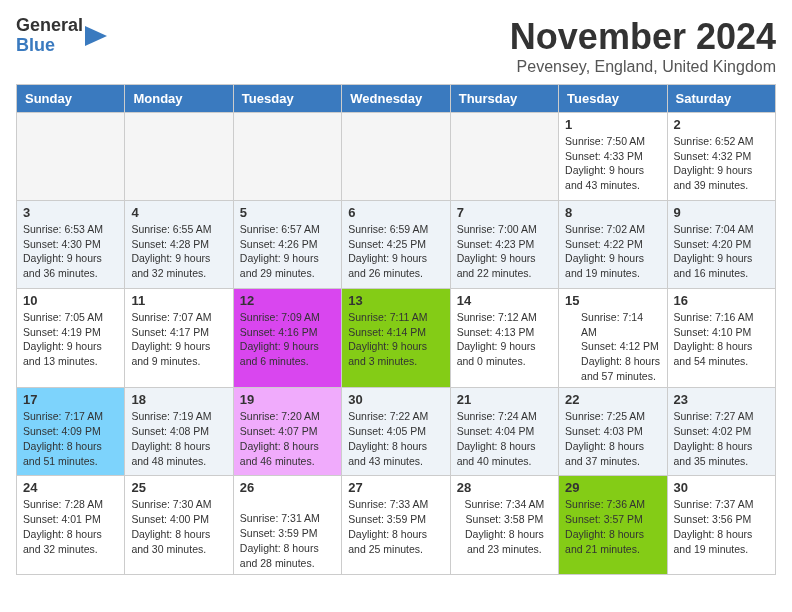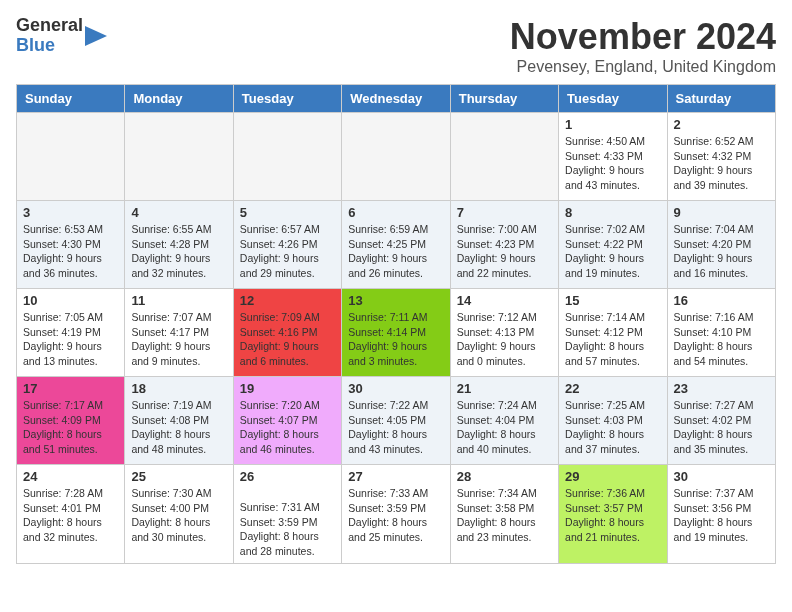--- a/index.html
+++ b/index.html
@@ -124,7 +124,7 @@
         <td class="empty"></td>
         <td style="background: rgb(255, 255, 255);">
           <span class="day-number">1</span>
-          <div class="day-info" style="white-space: pre-line;">Sunrise: 4:50 AM
+          <div class="day-info" style="white-space: pre-line;">Sunrise: 7:50 AM
 Sunset: 4:33 PM
 Daylight: 9 hours and 43 minutes.</div>
         </td>

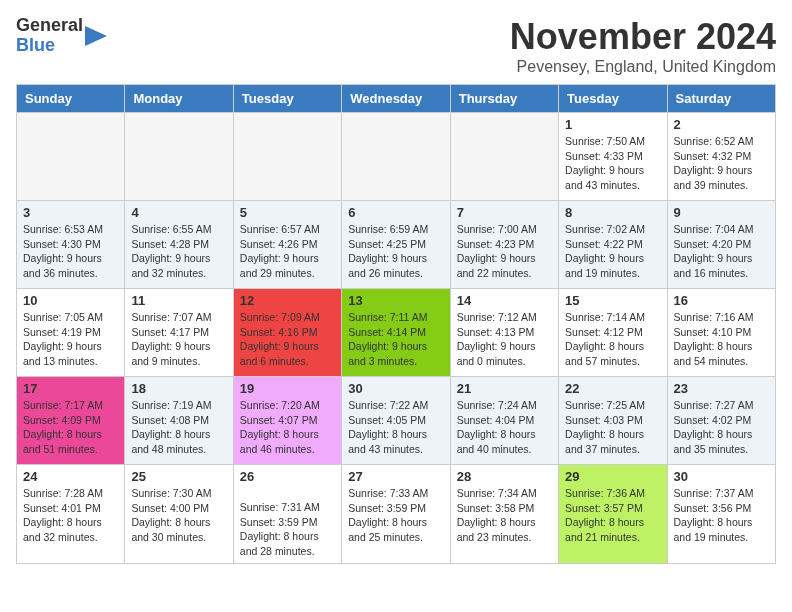--- a/index.html
+++ b/index.html
@@ -192,7 +192,7 @@
 Sunset: 4:17 PM
 Daylight: 9 hours and 9 minutes.</div>
         </td>
-        <td style="background: #ef4444;">
+        <td style="background: #d946ef;">
           <span class="day-number">12</span>
           <div class="day-info" style="white-space: pre-line;">Sunrise: 7:09 AM
 Sunset: 4:16 PM

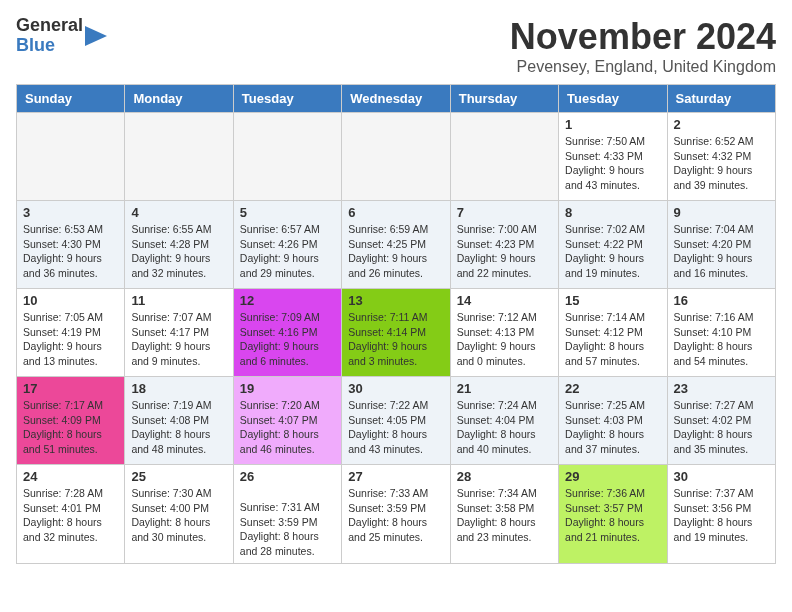--- a/index.html
+++ b/index.html
@@ -212,7 +212,7 @@
         </td>
         <td style="background: rgb(255, 255, 255);">
           <span class="day-number">15</span>
-          <div class="day-info" style="white-space: pre-line;">Sunrise: 7:14 AM
+          <div class="day-info" style="white-space: pre-line; margin-left: 16px;">Sunrise: 7:14 AM
 Sunset: 4:12 PM
 Daylight: 8 hours and 57 minutes.</div>
         </td>

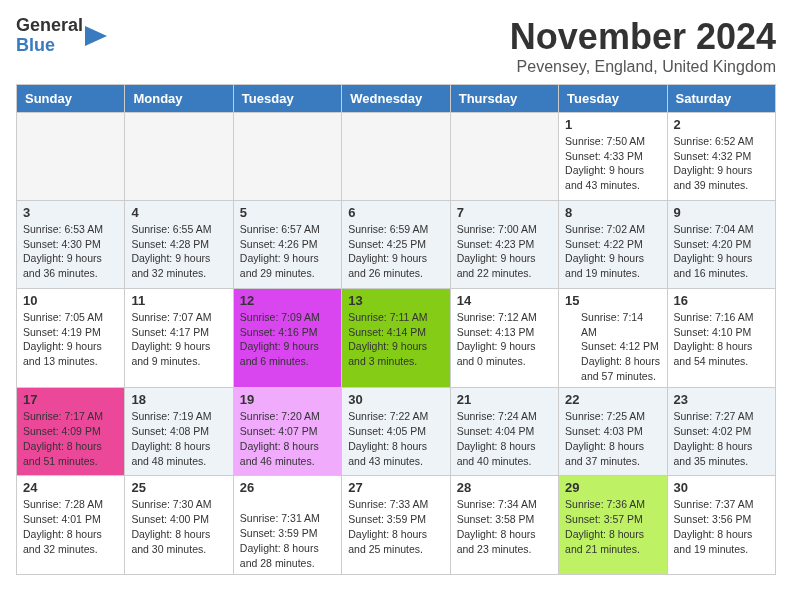--- a/index.html
+++ b/index.html
@@ -224,7 +224,7 @@
         </td>
       </tr>
       <tr class="row-week4">
-        <td style="background: #ec4899;">
+        <td style="background: #7dd3fc;">
           <span class="day-number">17</span>
           <div class="day-info" style="white-space: pre-line;">Sunrise: 7:17 AM
 Sunset: 4:09 PM

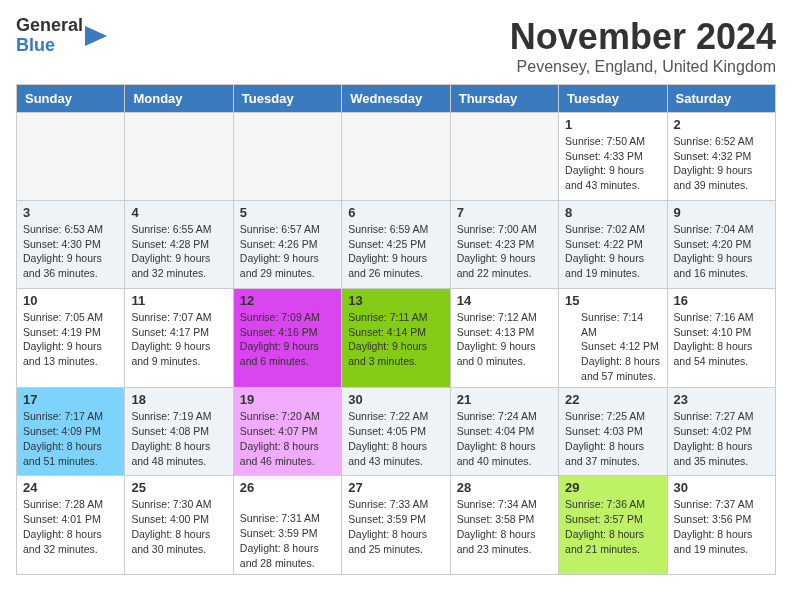--- a/index.html
+++ b/index.html
@@ -298,7 +298,7 @@
 Sunset: 3:58 PM
 Daylight: 8 hours and 23 minutes.</div>
         </td>
-        <td style="background: #bef264;">
+        <td style="background: #84cc16;">
           <span class="day-number">29</span>
           <div class="day-info" style="white-space: pre-line;">Sunrise: 7:36 AM
 Sunset: 3:57 PM

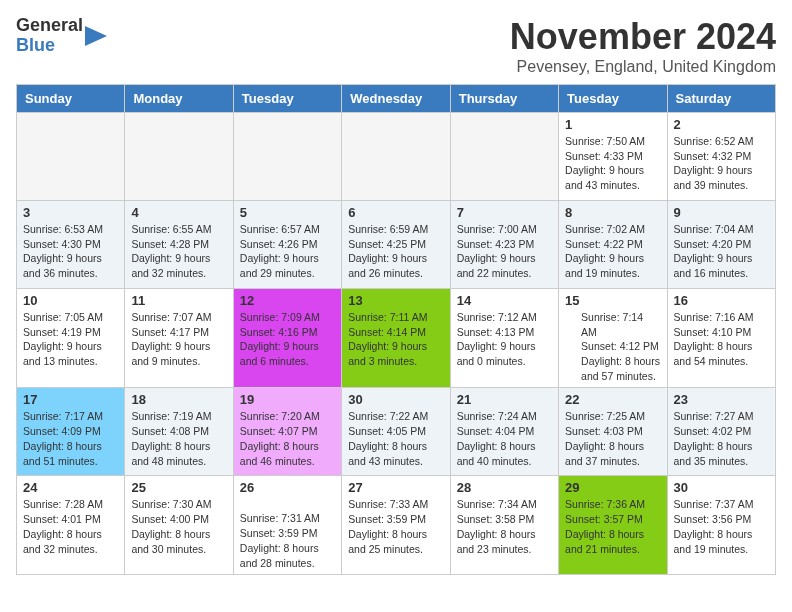--- a/index.html
+++ b/index.html
@@ -294,7 +294,7 @@
         </td>
         <td style="background: rgb(255, 255, 255);">
           <span class="day-number">28</span>
-          <div class="day-info" style="white-space: pre-line;">Sunrise: 7:34 AM
+          <div class="day-info" style="white-space: pre-line; text-align: center;">Sunrise: 7:34 AM
 Sunset: 3:58 PM
 Daylight: 8 hours and 23 minutes.</div>
         </td>

